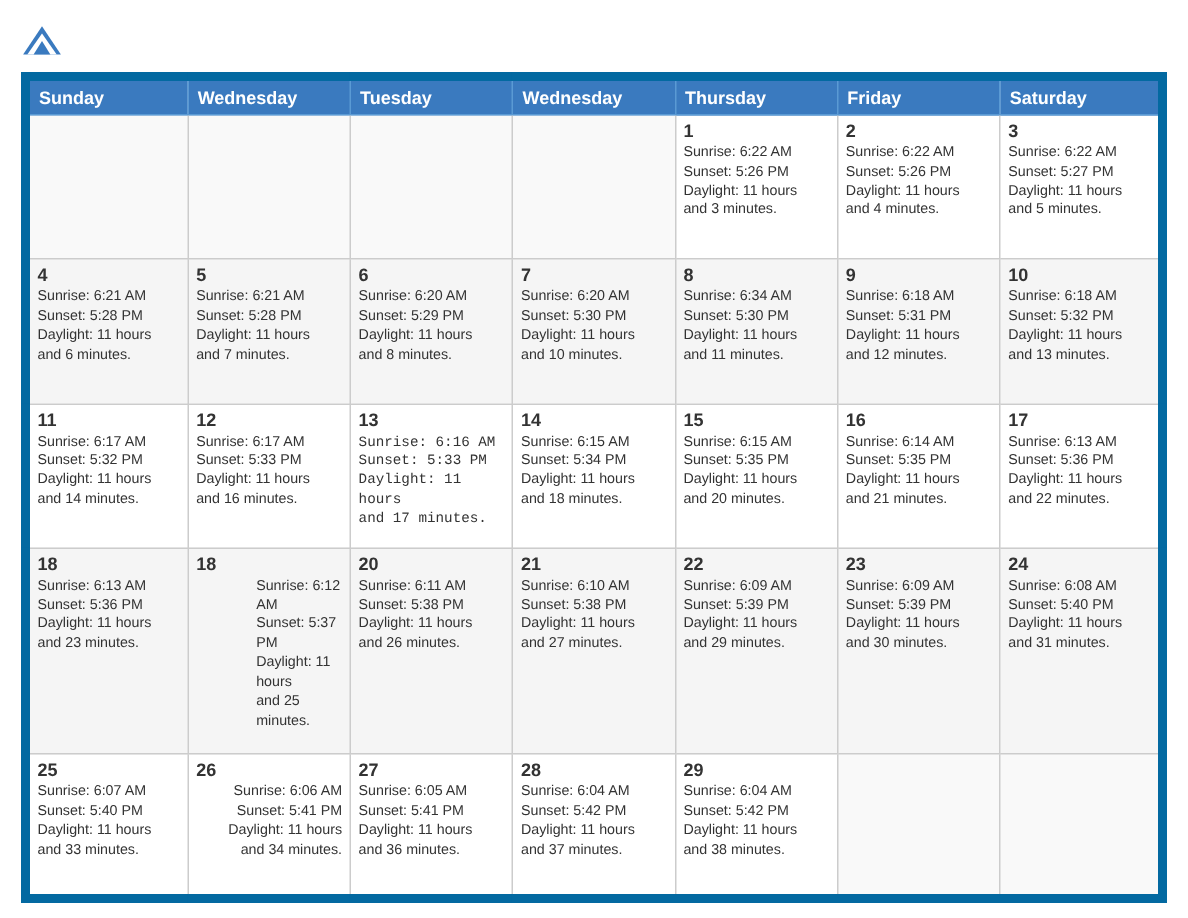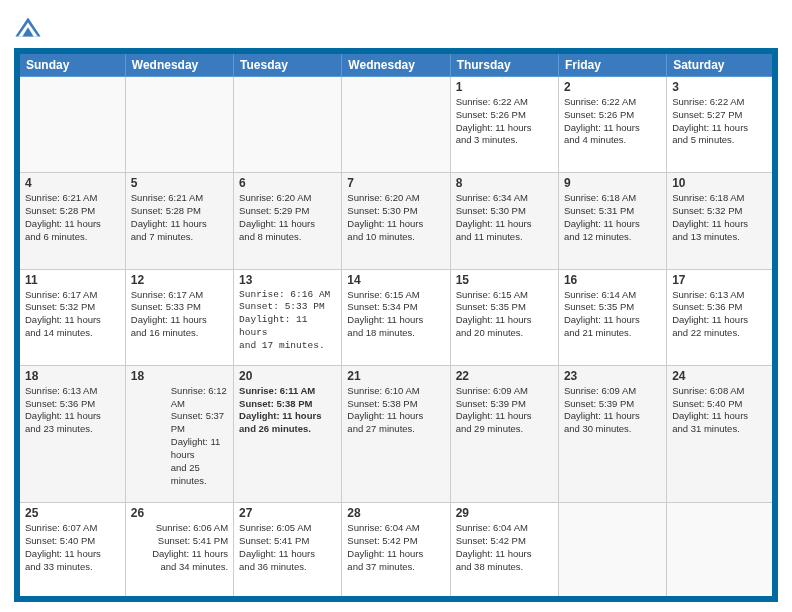--- a/index.html
+++ b/index.html
@@ -285,7 +285,7 @@
           </td>
           <td>
             <span class="day-num">20</span>
-            <div class="day-info" style="white-space: pre-line; font-weight: bold;">Sunrise: 6:11 AM
+            <div class="day-info" style="white-space: pre-line;">Sunrise: 6:11 AM
 Sunset: 5:38 PM
 Daylight: 11 hours
 and 26 minutes.</div>

